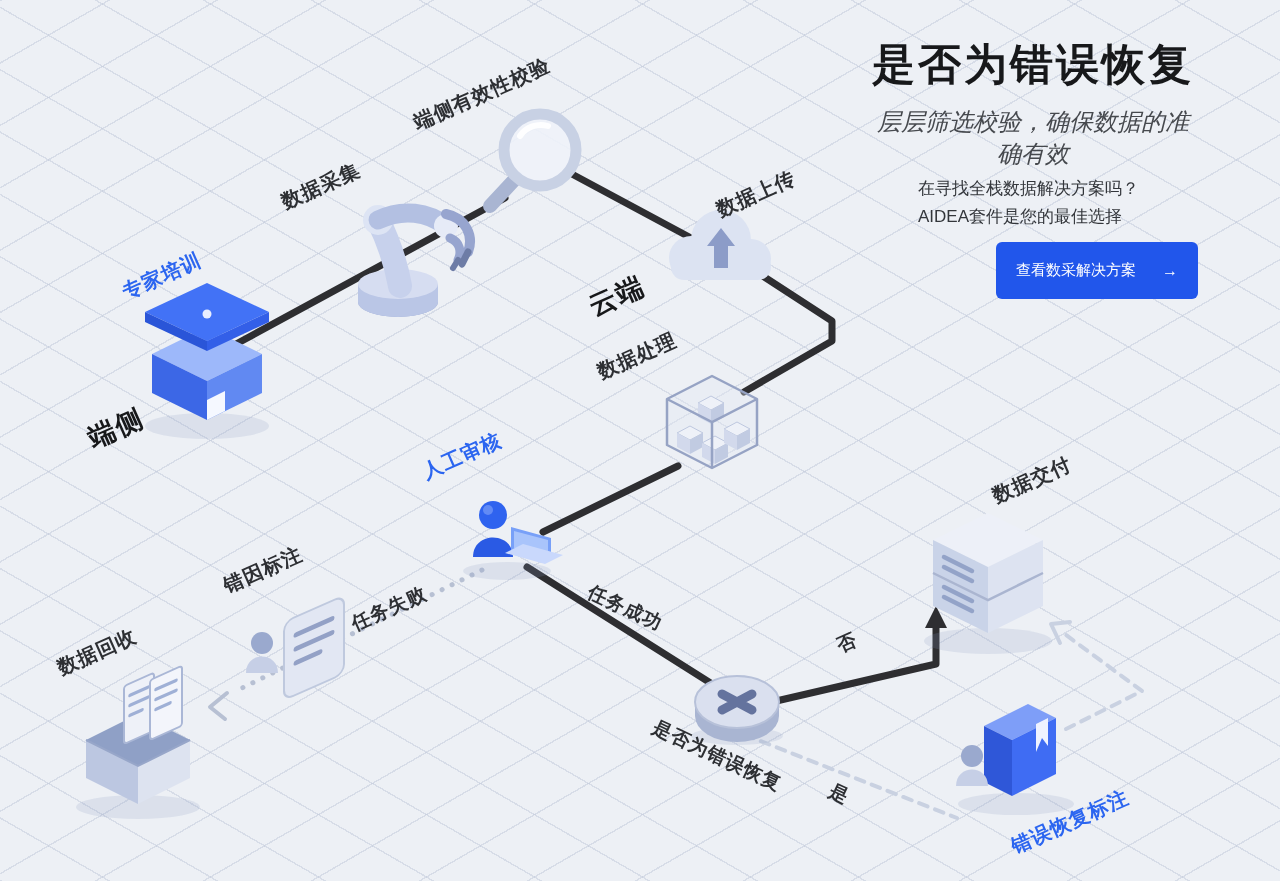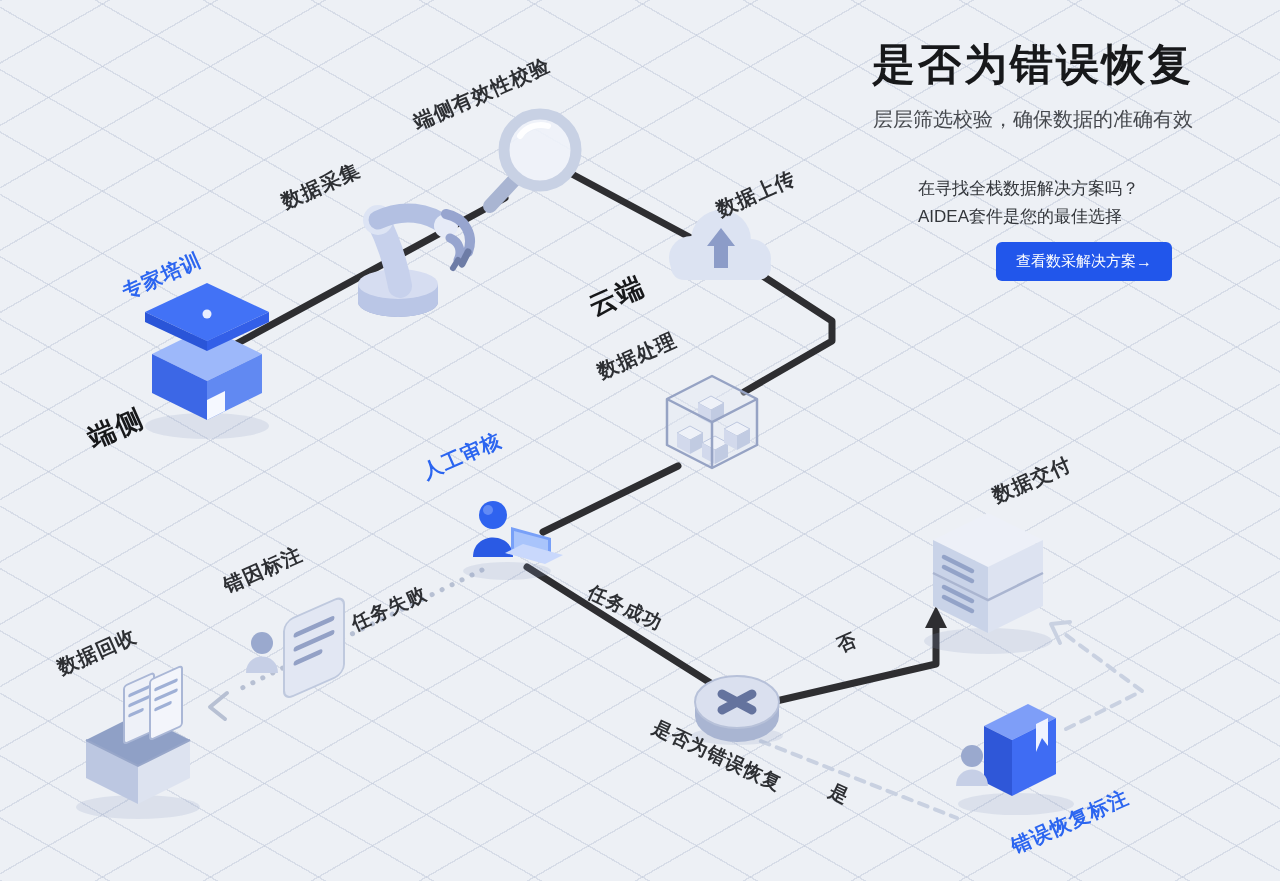--- a/index.html
+++ b/index.html
@@ -23,7 +23,7 @@
   .hdr{position:absolute;z-index:3;}
   .hdr-main{left:868px;top:36px;width:330px;text-align:center;}
   .title{font-size:43px;font-weight:800;color:#17181a;letter-spacing:3px;}
-  .subtitle{margin-top:12px;font-size:20px;color:#46494e;}
+  .subtitle{margin-top:12px;font-size:24px;color:#46494e;font-style:italic;}
   .pitch{left:918px;top:175px;width:276px;text-align:left;font-size:17px;line-height:28px;color:#33363b;}
   .cta{
     left:996px;top:242px;display:flex;align-items:center;gap:0;

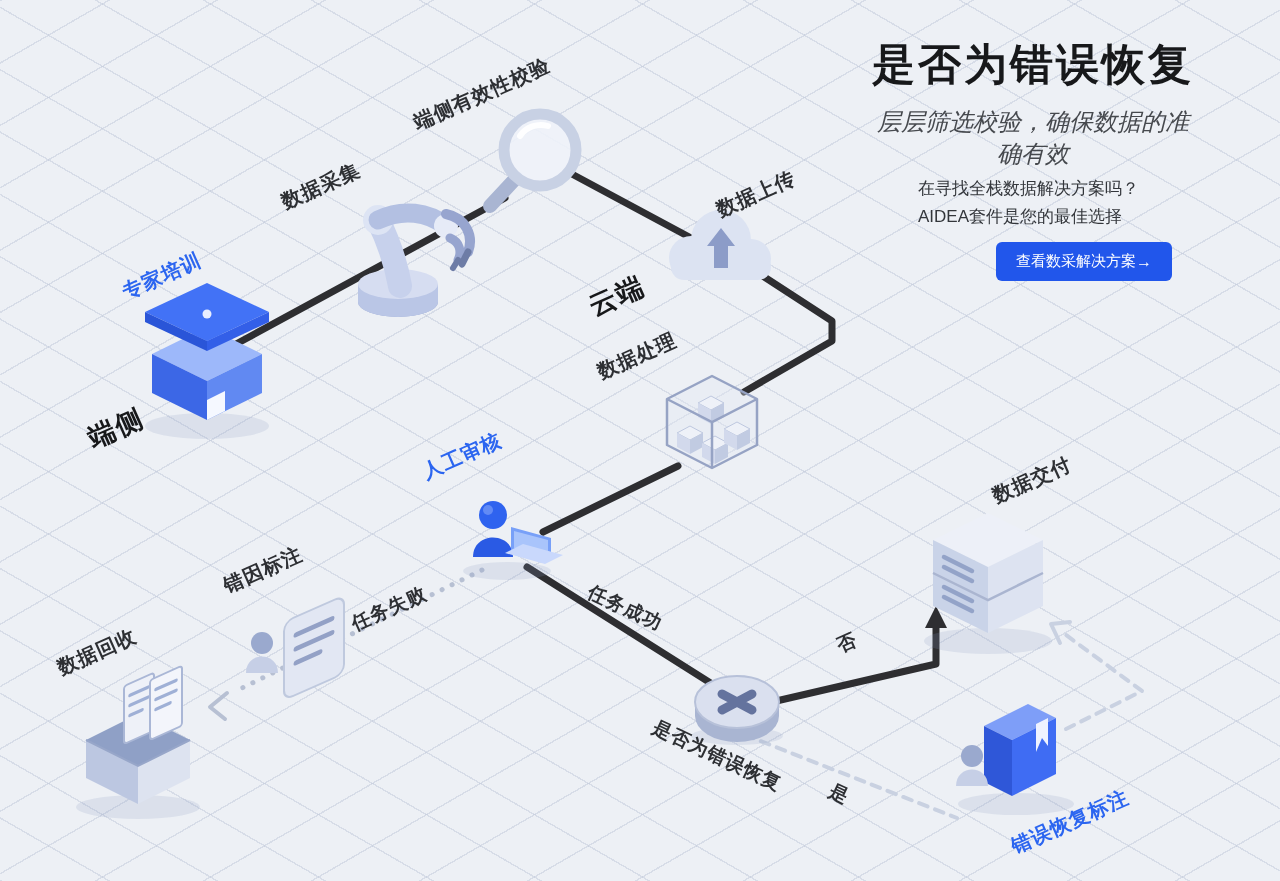--- a/index.html
+++ b/index.html
@@ -26,9 +26,9 @@
   .subtitle{margin-top:12px;font-size:24px;color:#46494e;font-style:italic;}
   .pitch{left:918px;top:175px;width:276px;text-align:left;font-size:17px;line-height:28px;color:#33363b;}
   .cta{
-    left:996px;top:242px;display:flex;align-items:center;gap:0;
+    left:996px;top:242px;display:flex;align-items:center;gap:26px;
     background:#2156eb;color:#ffffff;border:none;border-radius:6px;
-    padding:10px 20px;font-size:15px;font-family:inherit;cursor:pointer;
+    padding:19px 20px;font-size:15px;font-family:inherit;cursor:pointer;
   }
   .cta .arr{font-size:16px;line-height:1;}
 </style>

